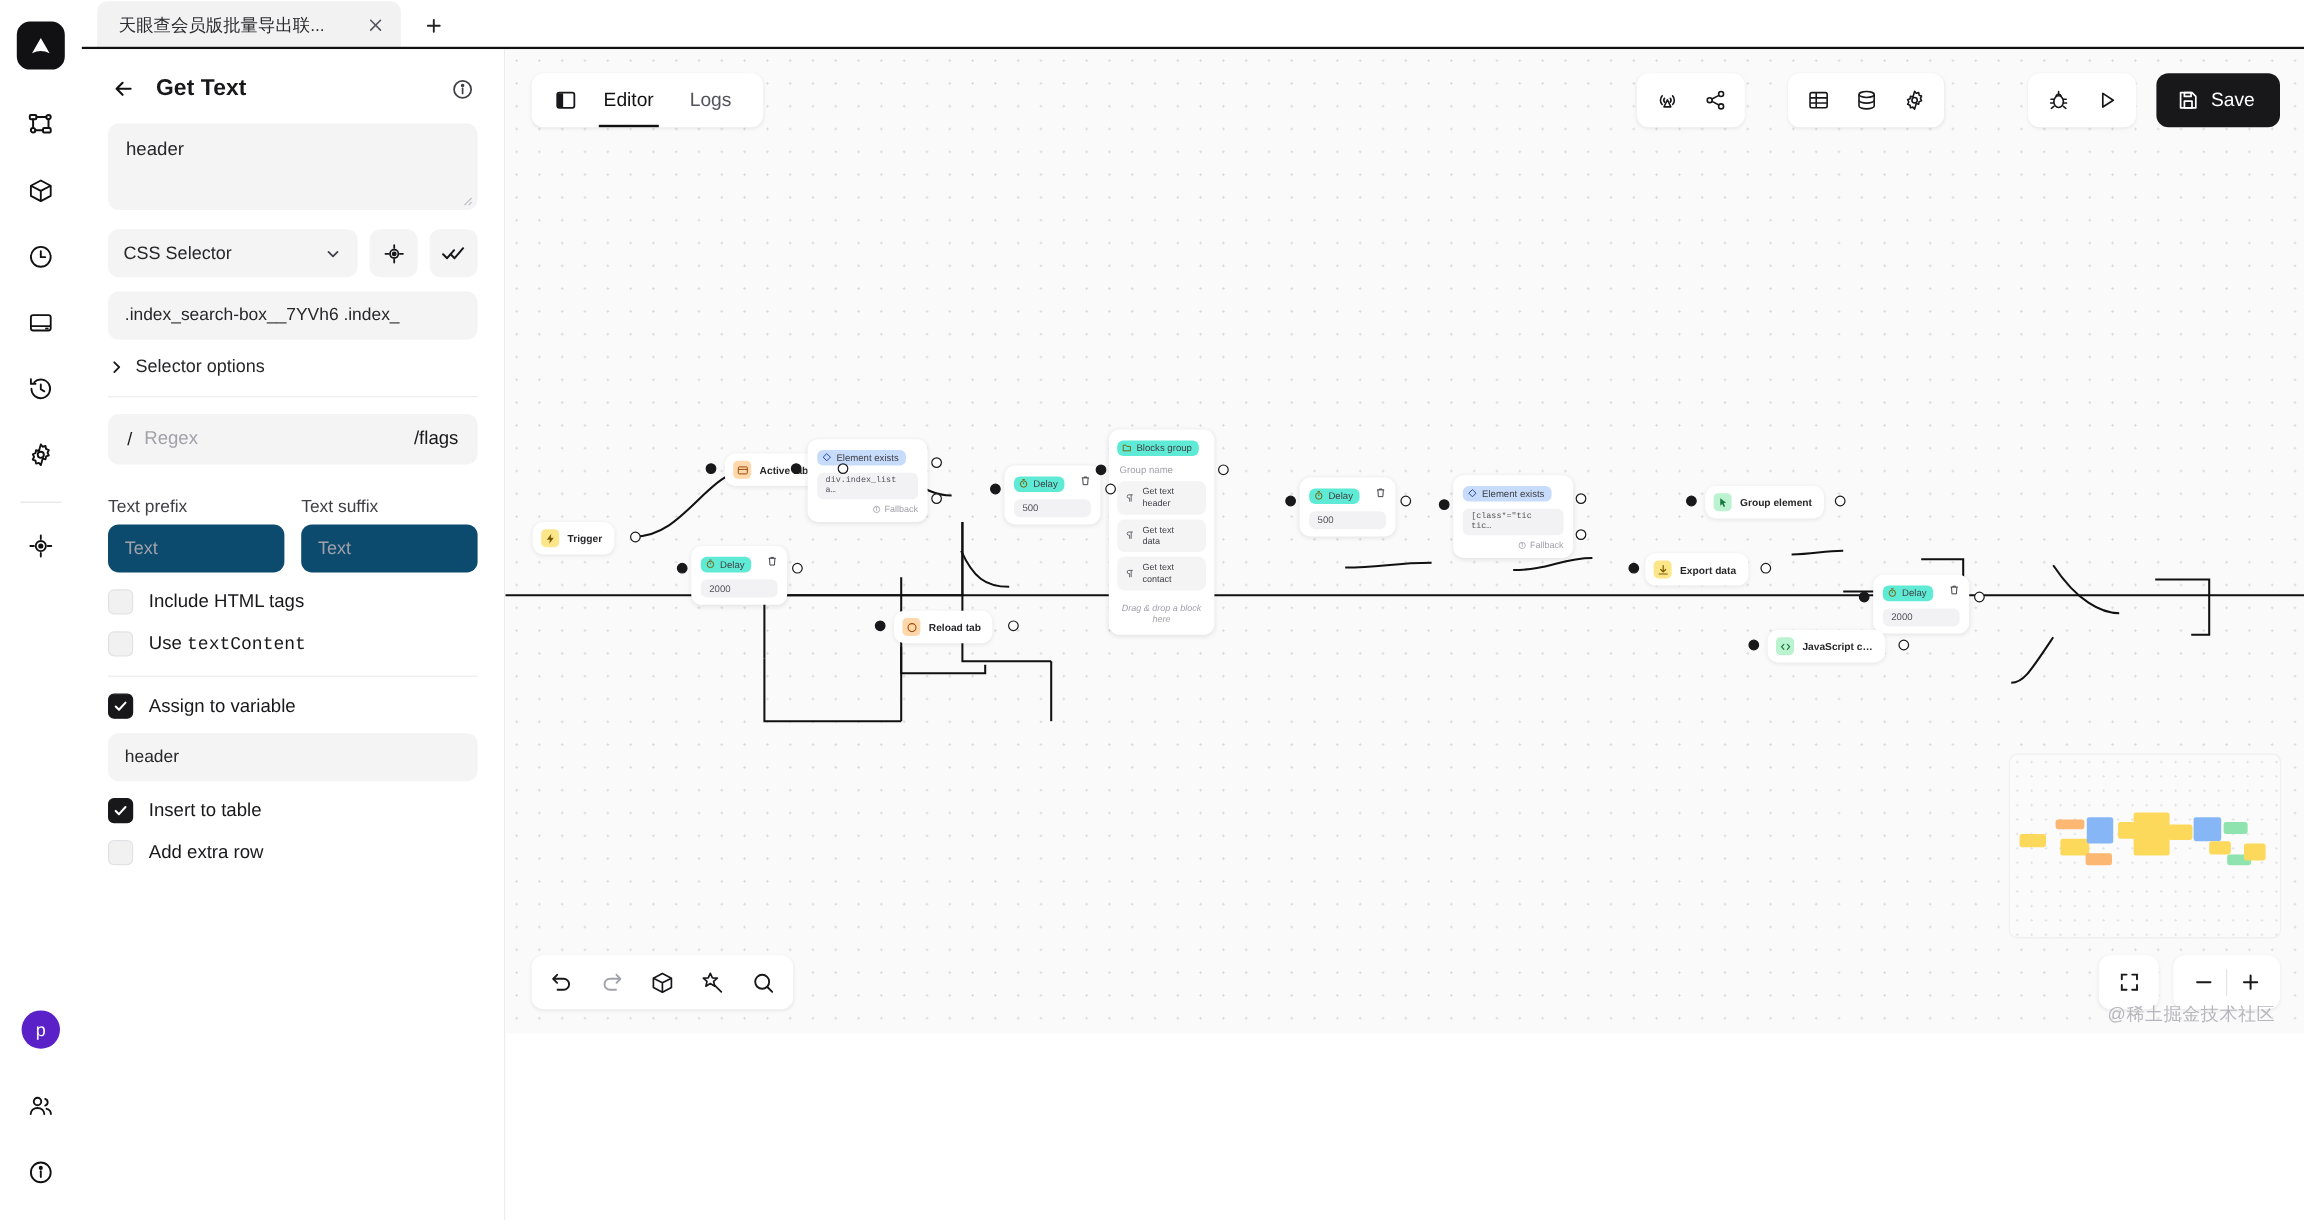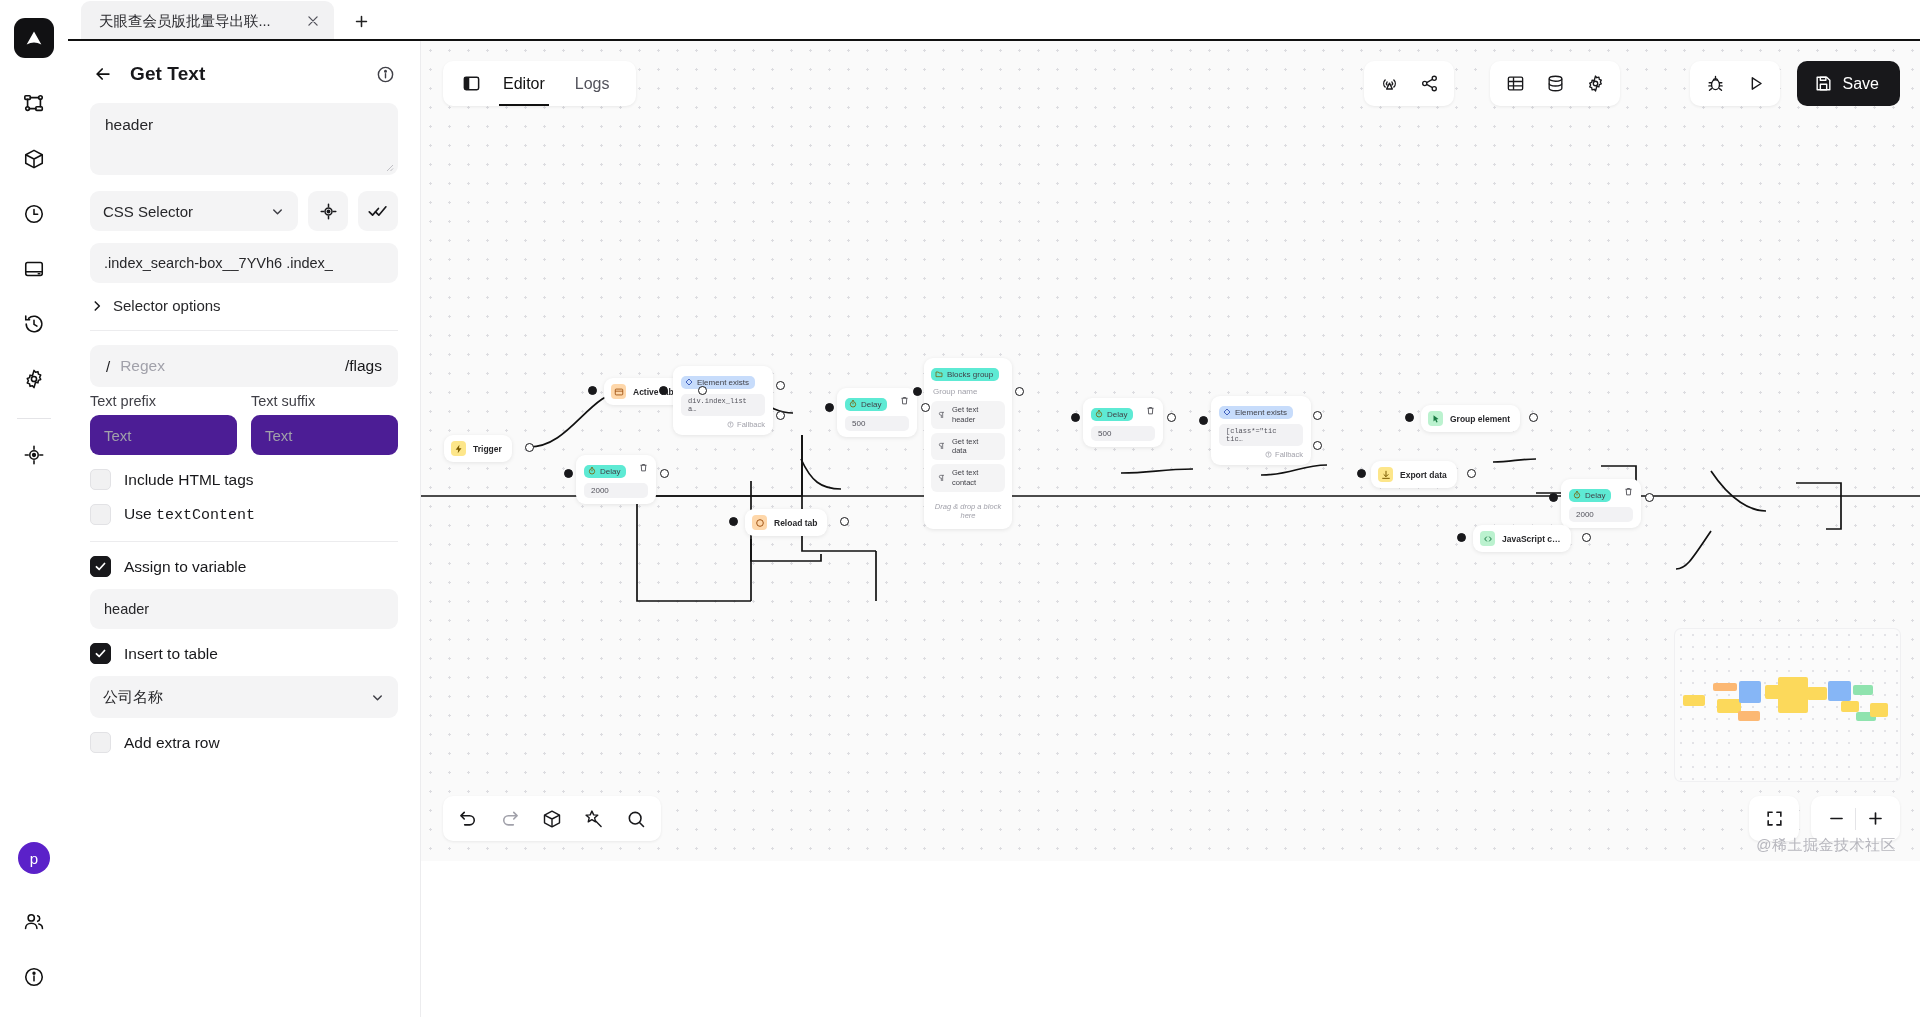--- a/index.html
+++ b/index.html
@@ -133,7 +133,7 @@
   .regex .ph { color:#a1a1aa; font-size:15.5px; margin-left:10px; flex:1 1 auto; }
   .regex .flags { color:#18181b; font-size:15.5px; }
 
-  .two { display:flex; gap:14px; margin-top:6px; }
+  .two { display:flex; gap:14px; margin-top:28px; }
   .two > div { flex:1 1 0; }
   .lbl { font-size:14.5px; color:#3f3f46; margin-bottom:6px; }
   .smallinp {

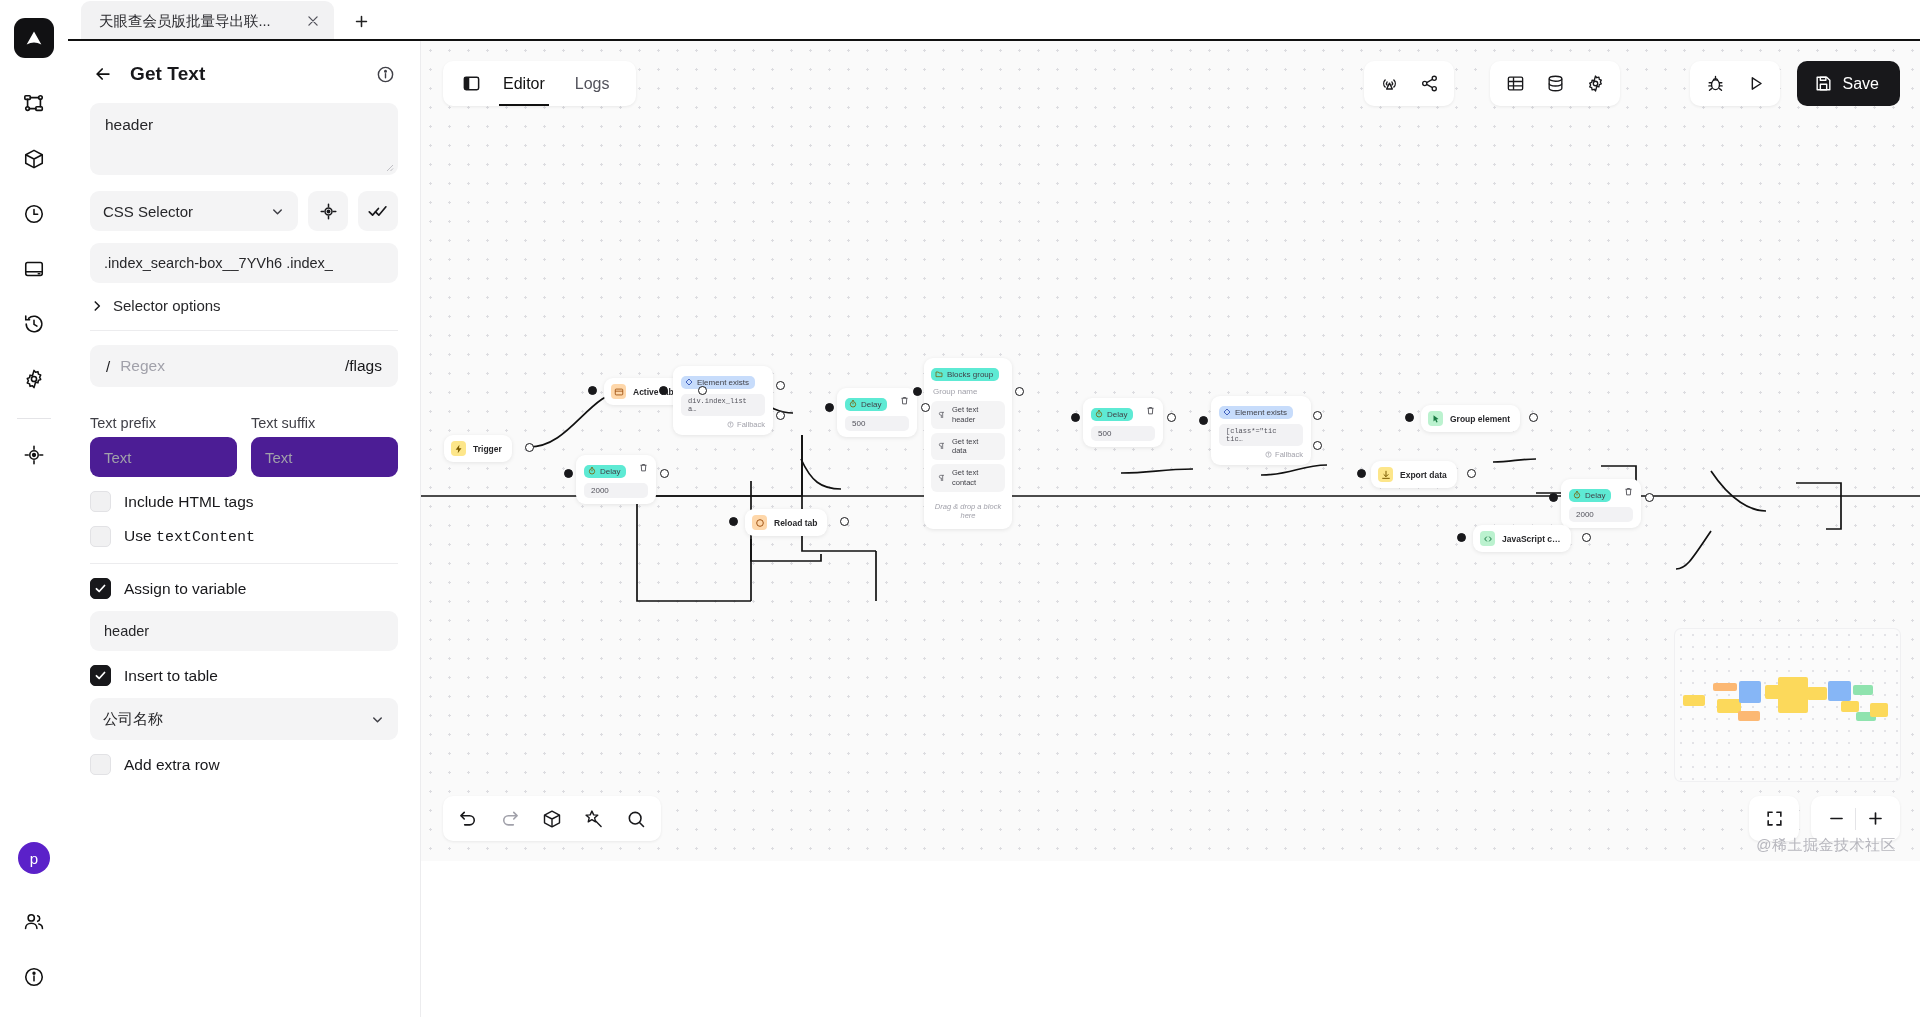--- a/index.html
+++ b/index.html
@@ -137,7 +137,7 @@
   .two > div { flex:1 1 0; }
   .lbl { font-size:14.5px; color:#3f3f46; margin-bottom:6px; }
   .smallinp {
-    height:40px; background:#4c1d95; border-radius:9px; display:flex;
+    height:40px; background:#0c4a6e; border-radius:9px; display:flex;
     align-items:center; padding:0 14px; font-size:15px; color:#a1a1aa;
   }
 

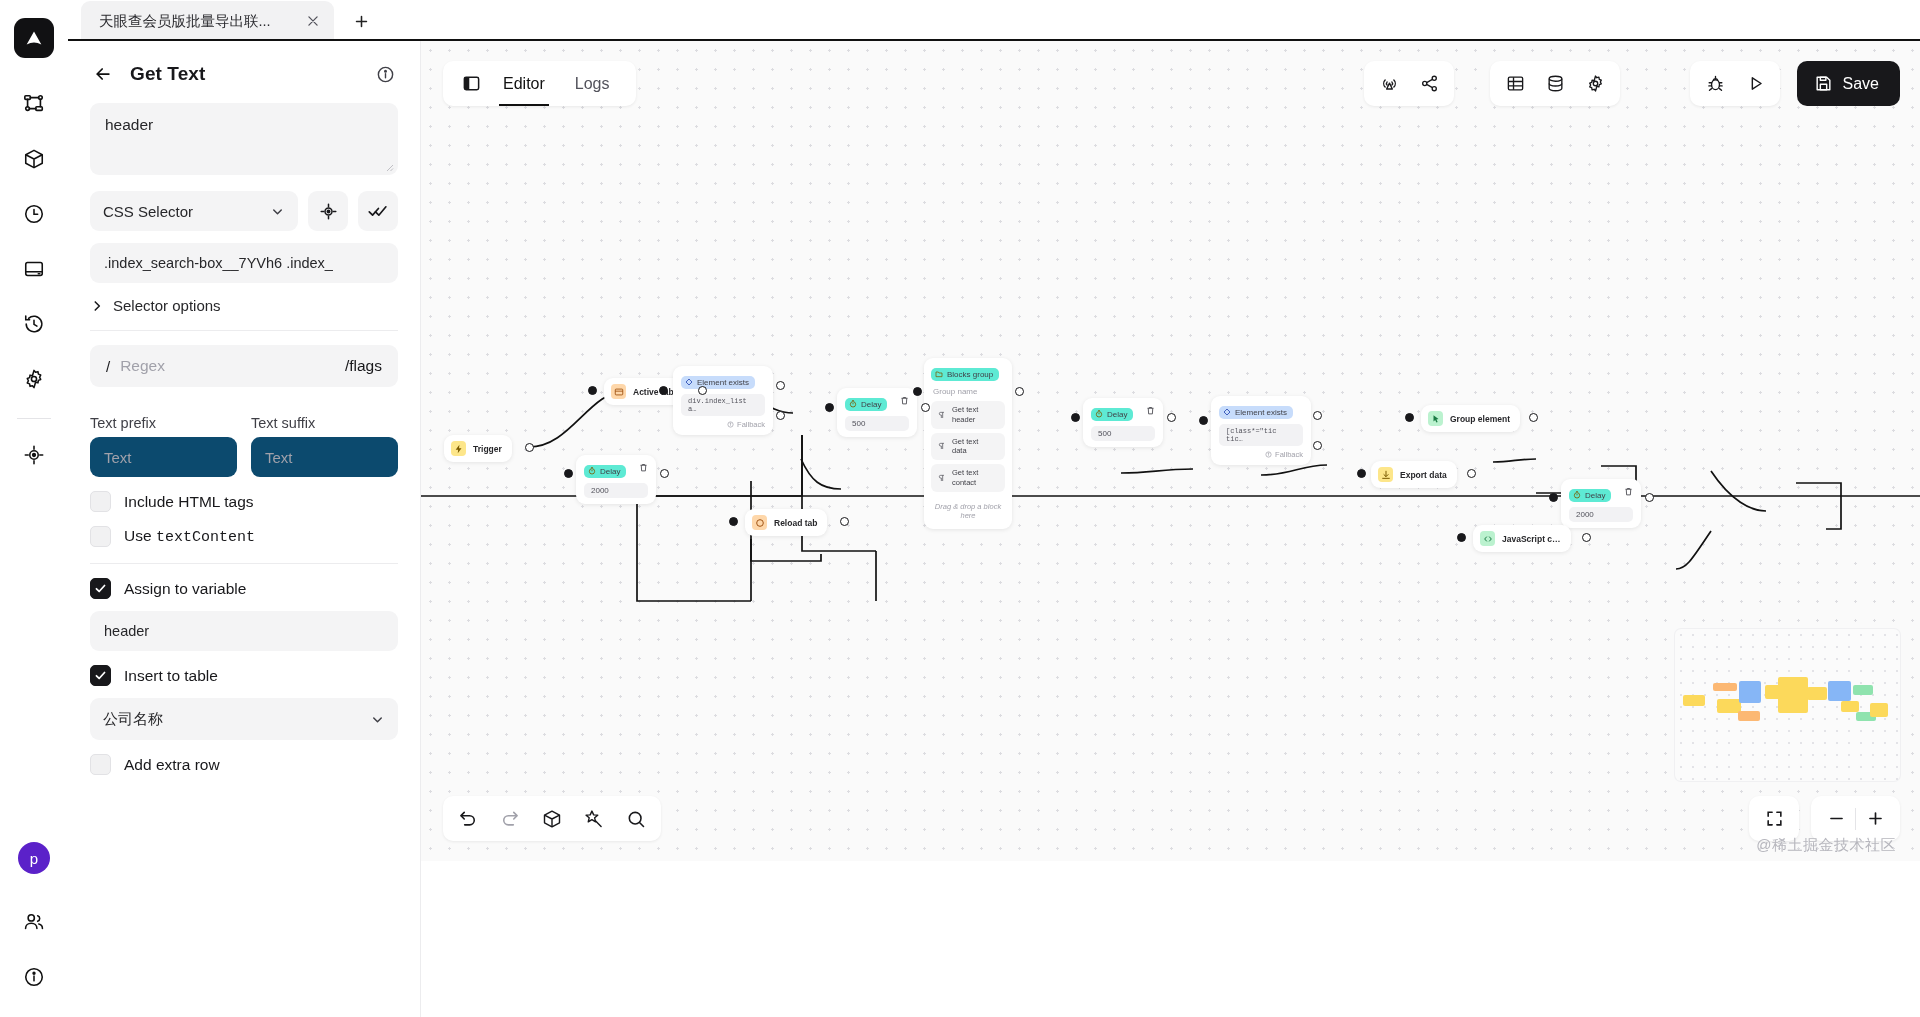--- a/index.html
+++ b/index.html
@@ -503,14 +503,6 @@
         <span class="check-lbl">Insert to table</span>
       </div>
 
-      <div class="select" style="margin-top:12px; height:42px;">
-        <span>公司名称</span>
-        <span>
-          <svg width="15" height="15" viewBox="0 0 24 24" fill="none" stroke="#3f3f46" stroke-width="2.3" stroke-linecap="round" stroke-linejoin="round">
-              <path d="M6 9.5l6 6 6-6"></path>
-            </svg>
-        </span>
-      </div>
 
       <div class="check">
         <span class="box"></span>

